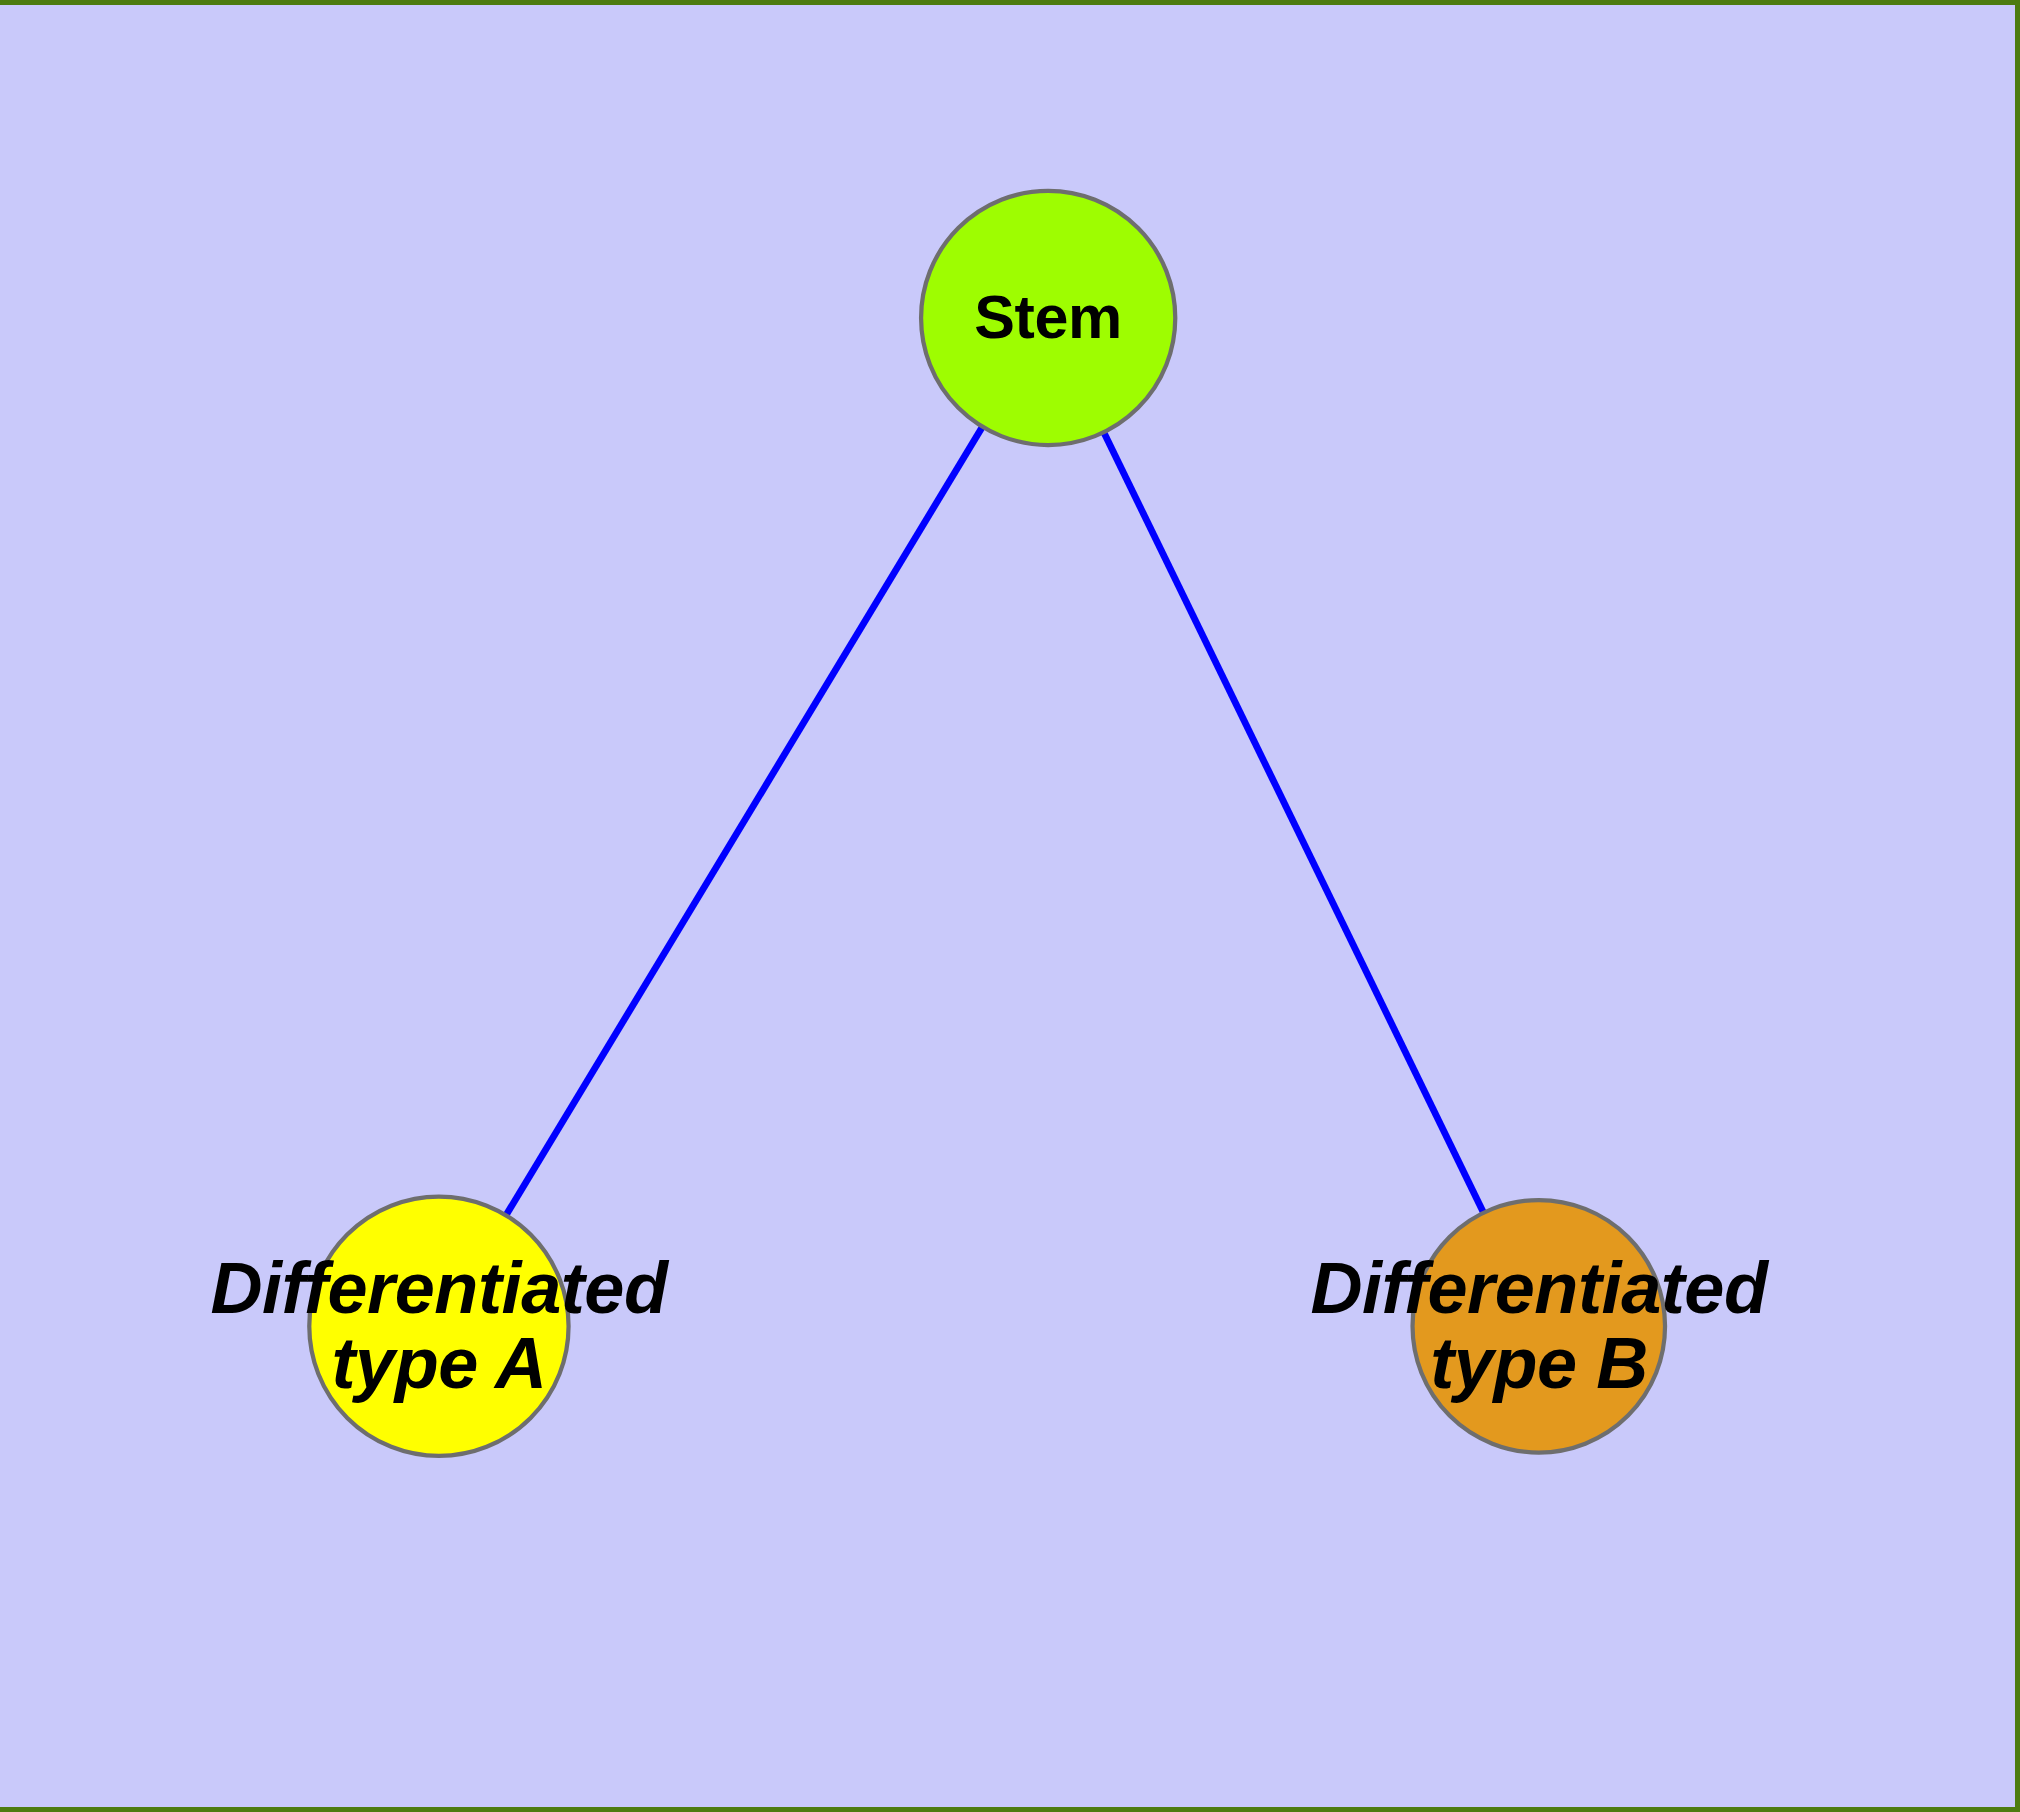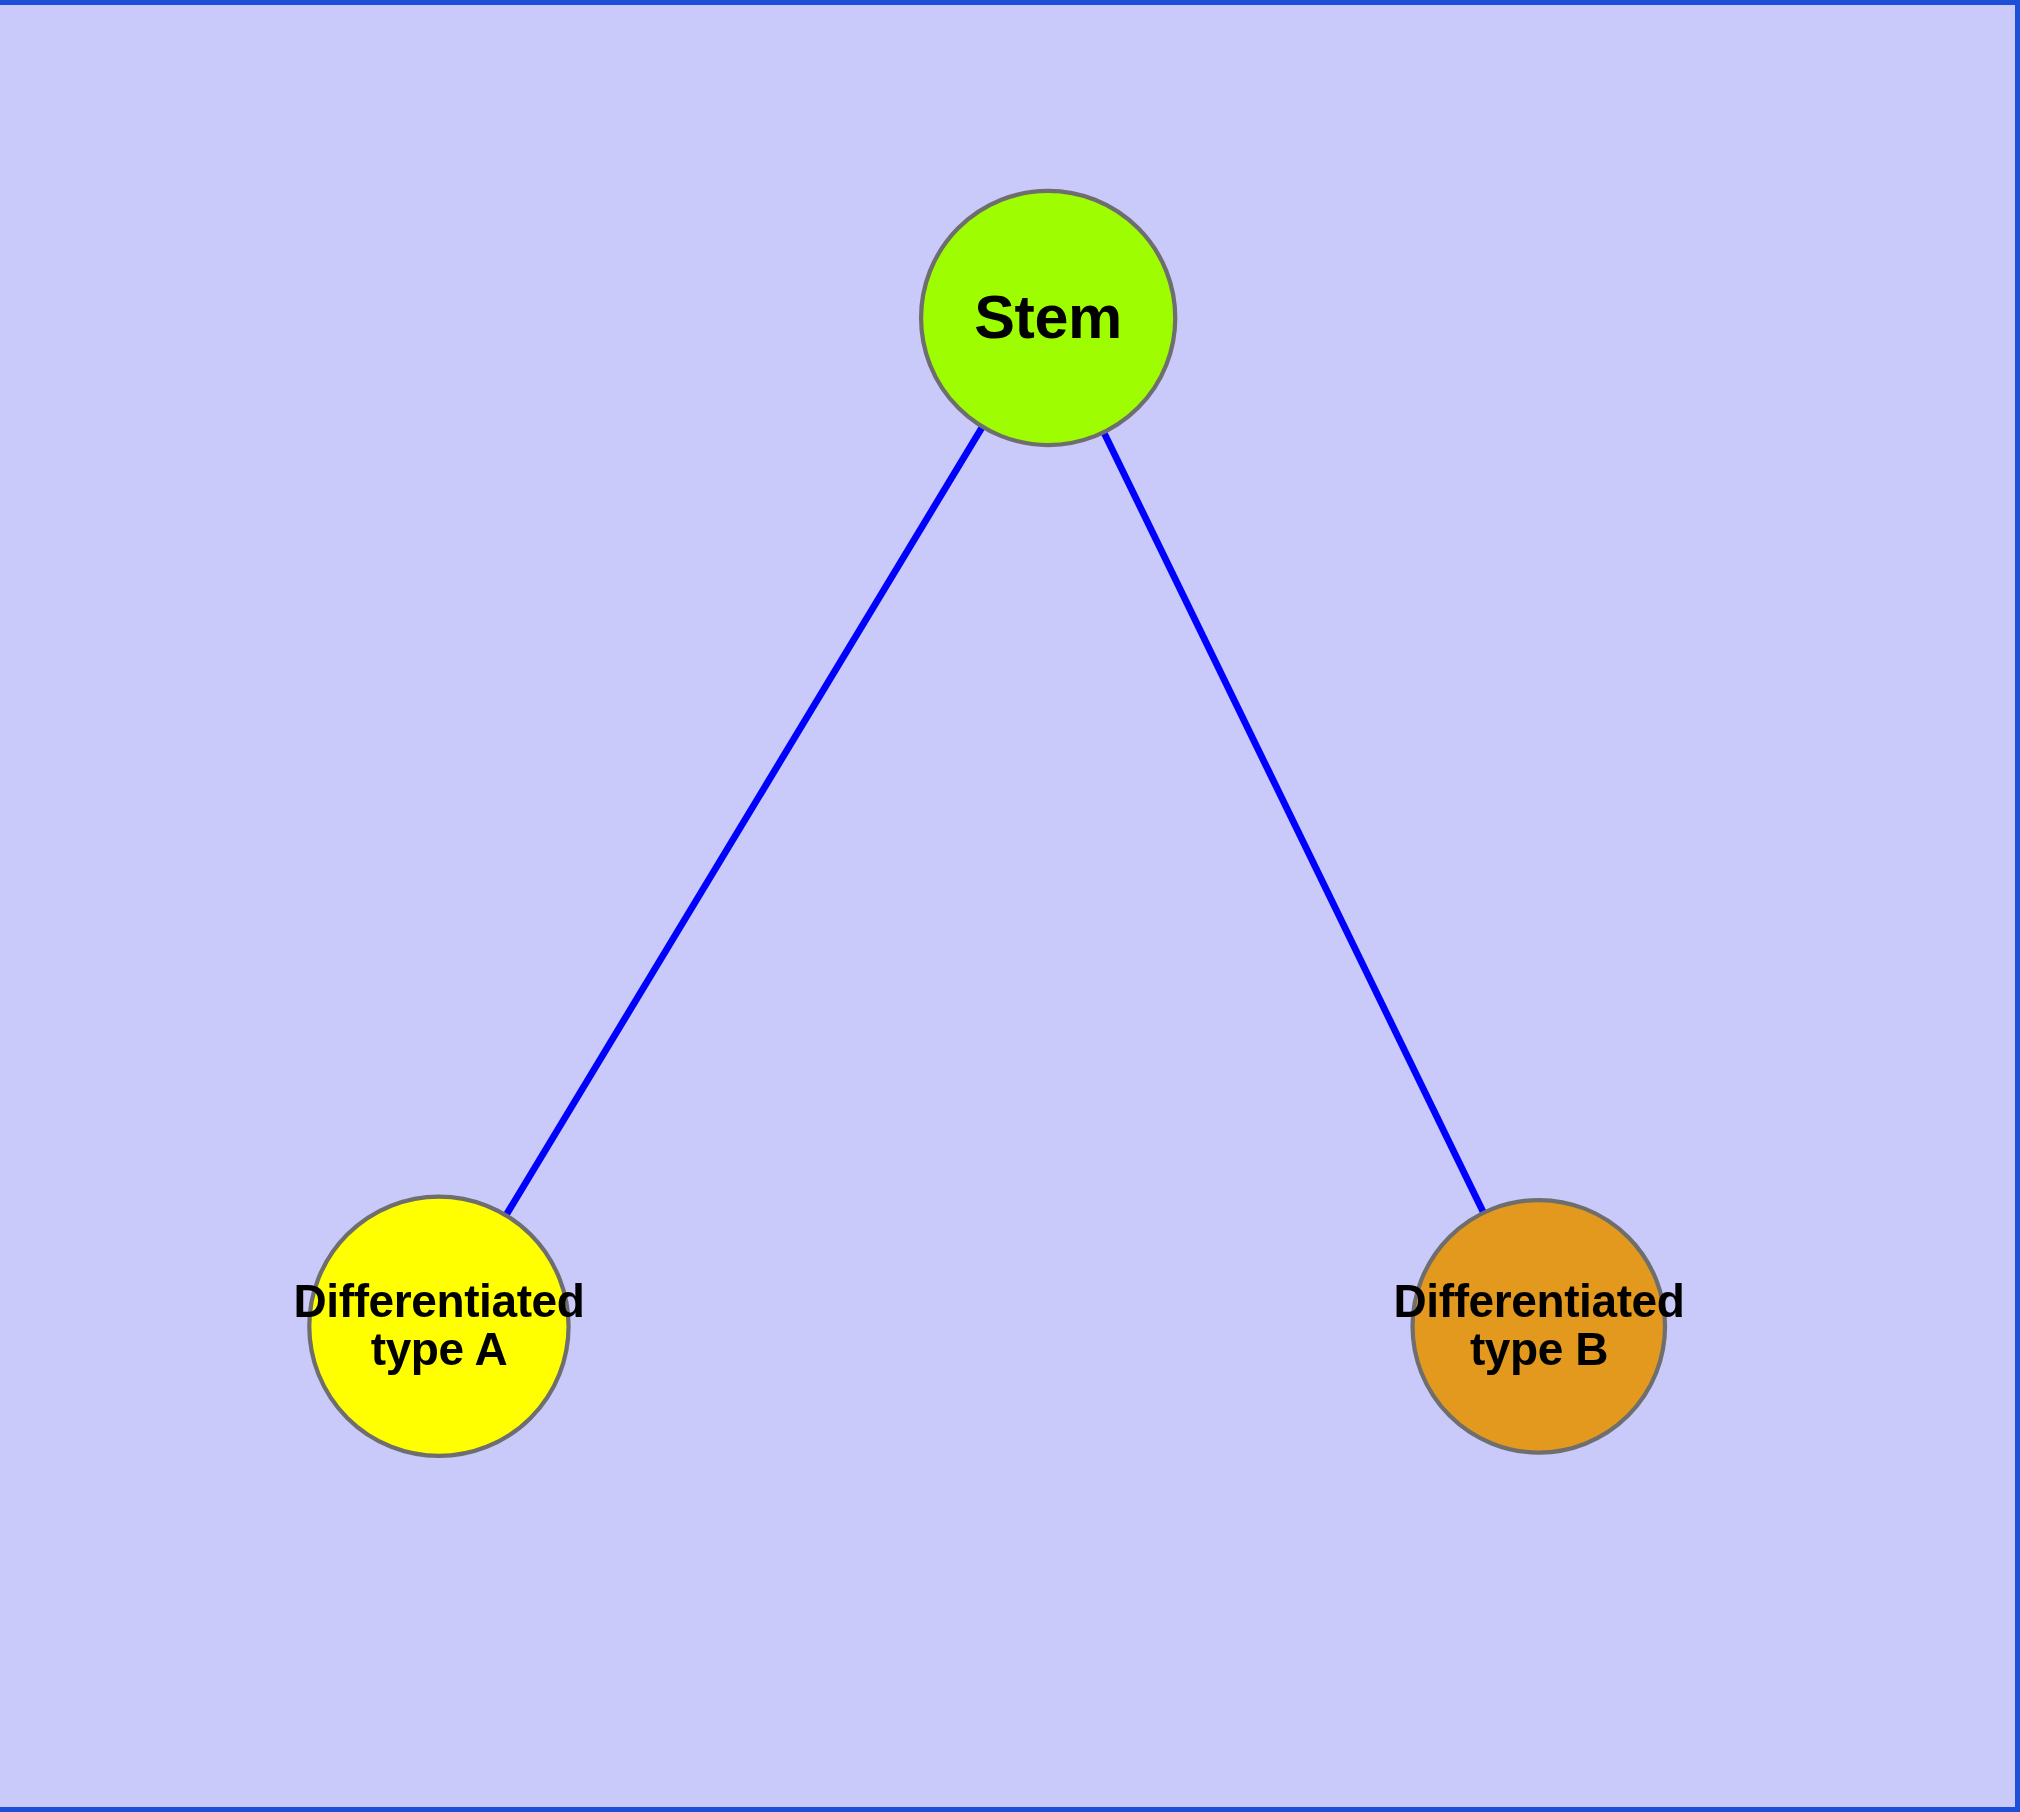--- a/index.html
+++ b/index.html
@@ -18,7 +18,7 @@
     position: relative;
     width: 2021px;
     height: 1812px;
-    background: #1d4ed8;
+    background: #4d7c0f;
   }
   #plot-area {
     position: absolute;

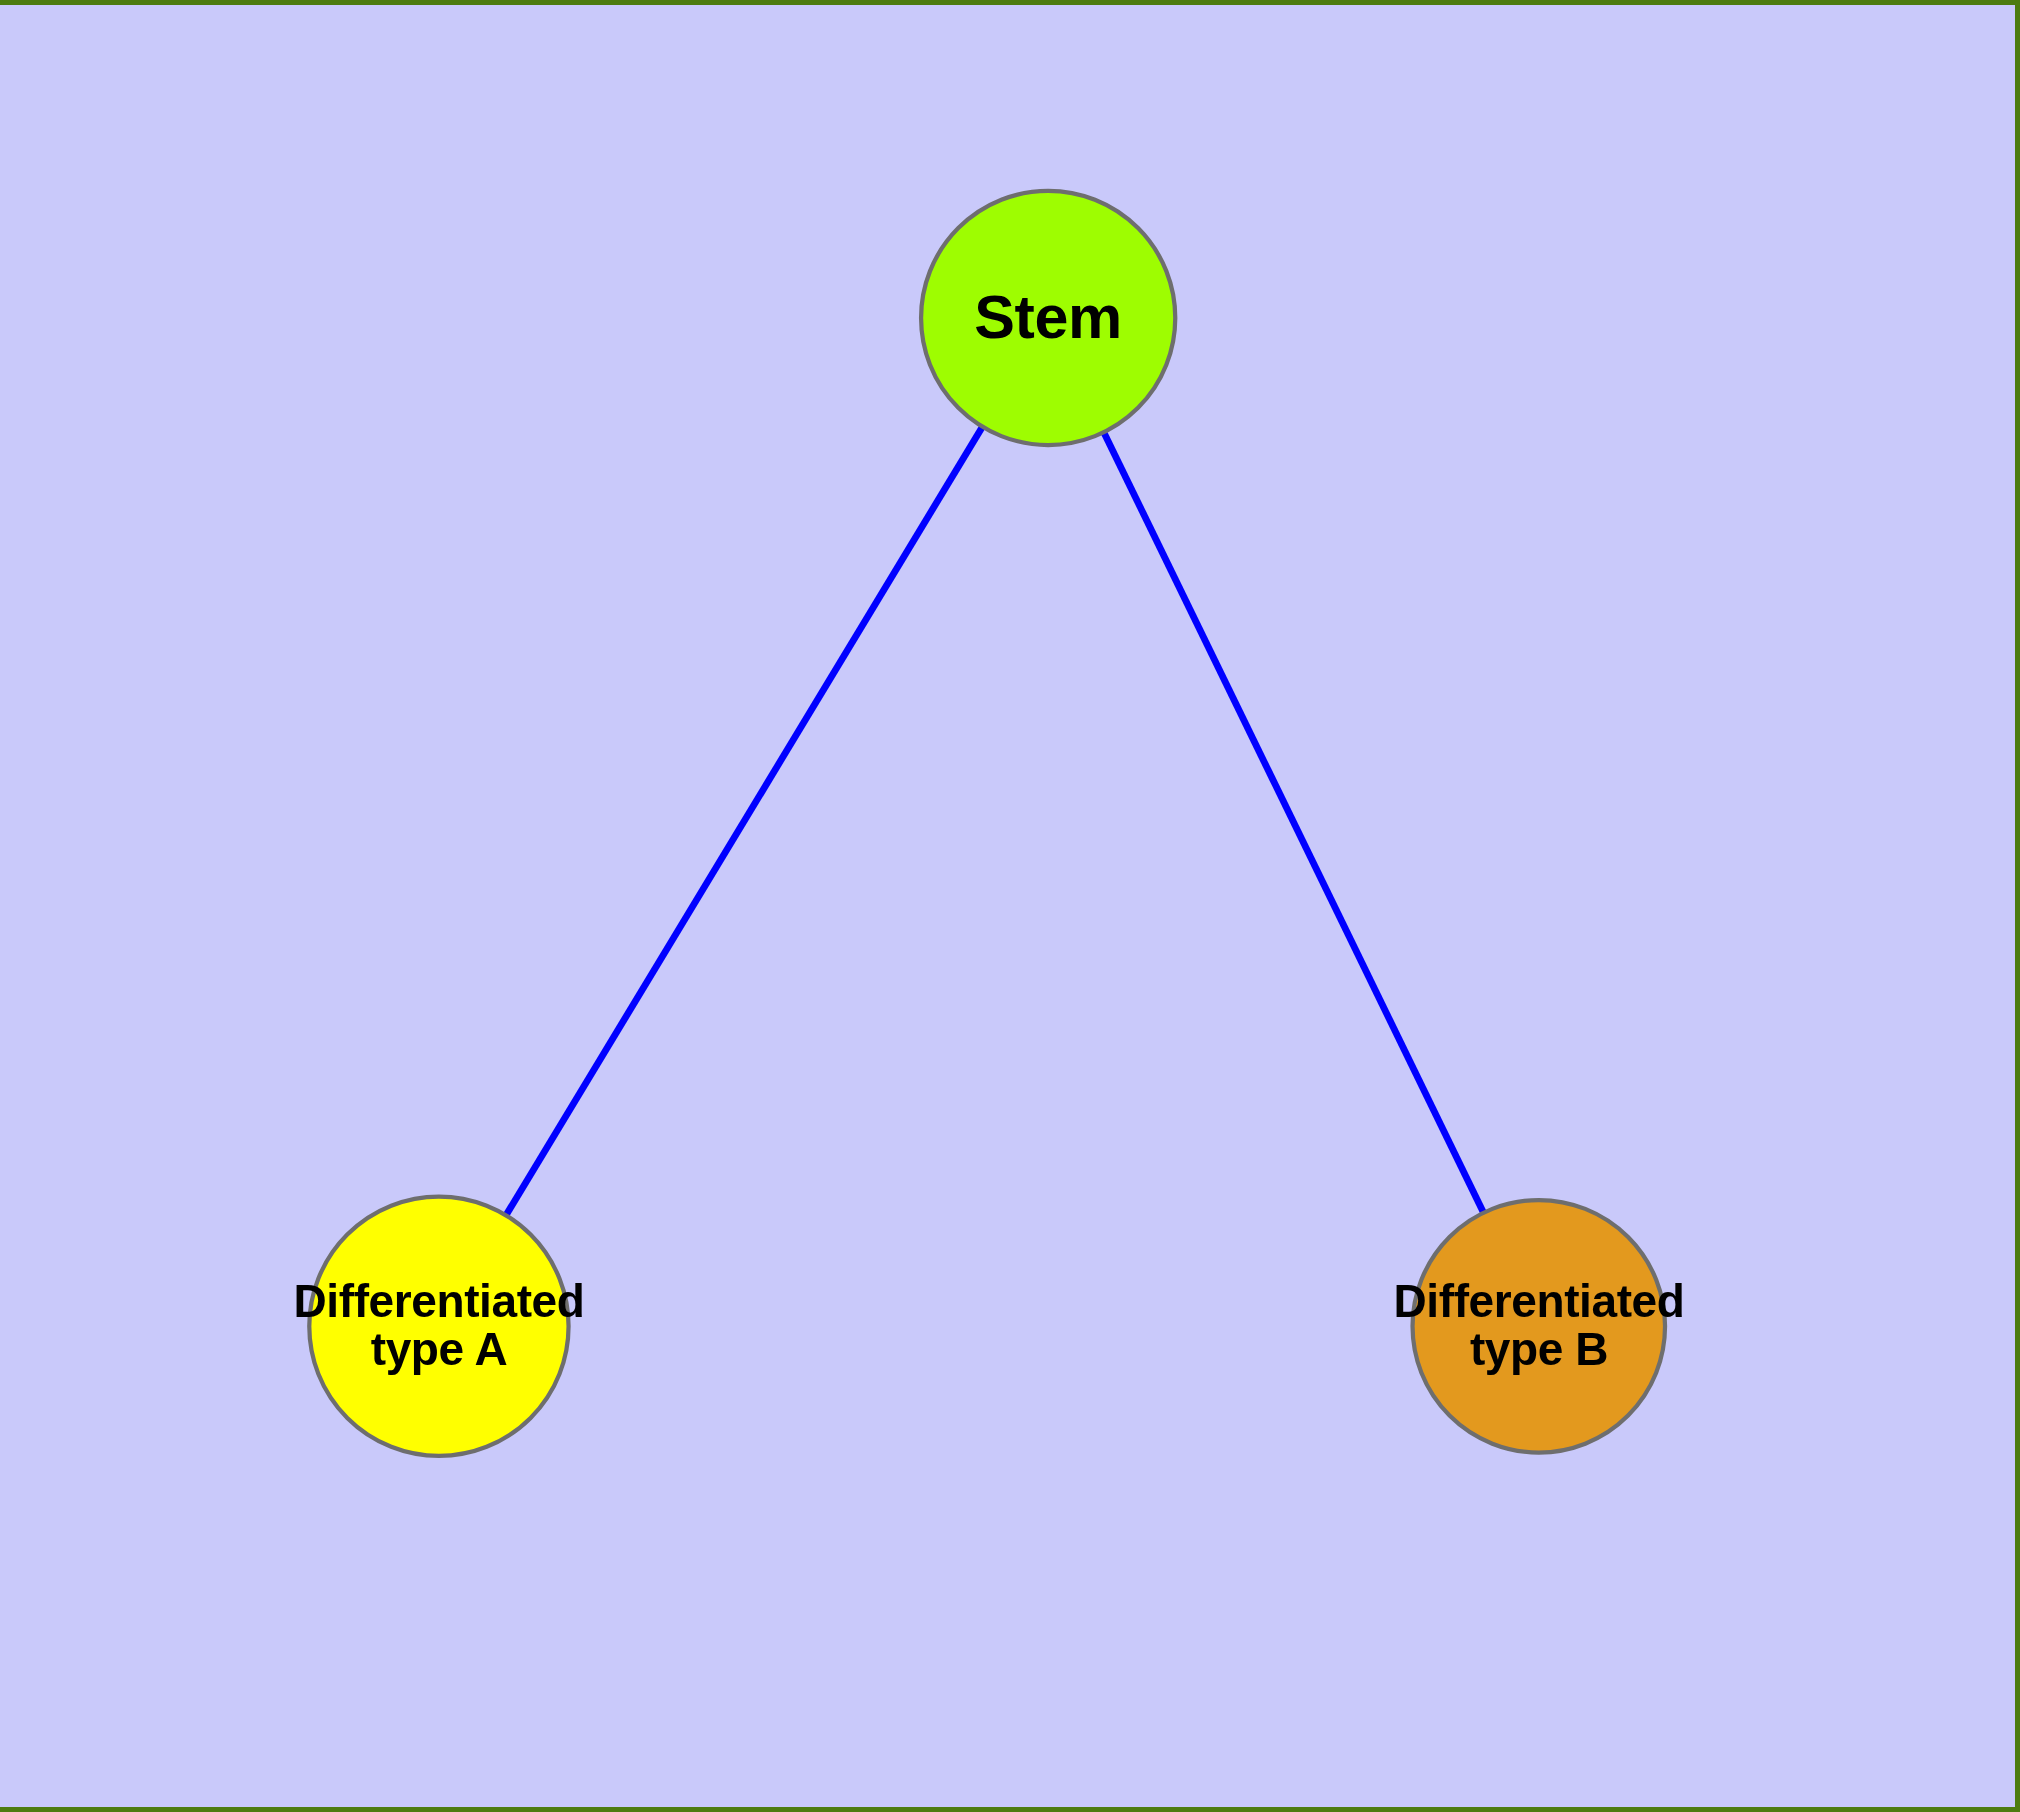--- a/index.html
+++ b/index.html
@@ -50,7 +50,7 @@
     pointer-events: none;
   }
   .label-stem   { font-size: 61px; }
-  .label-branch { font-size: 46px; }
+  .label-branch { font-size: 72px; font-style: italic; }
 </style>
 </head>
 <body>

